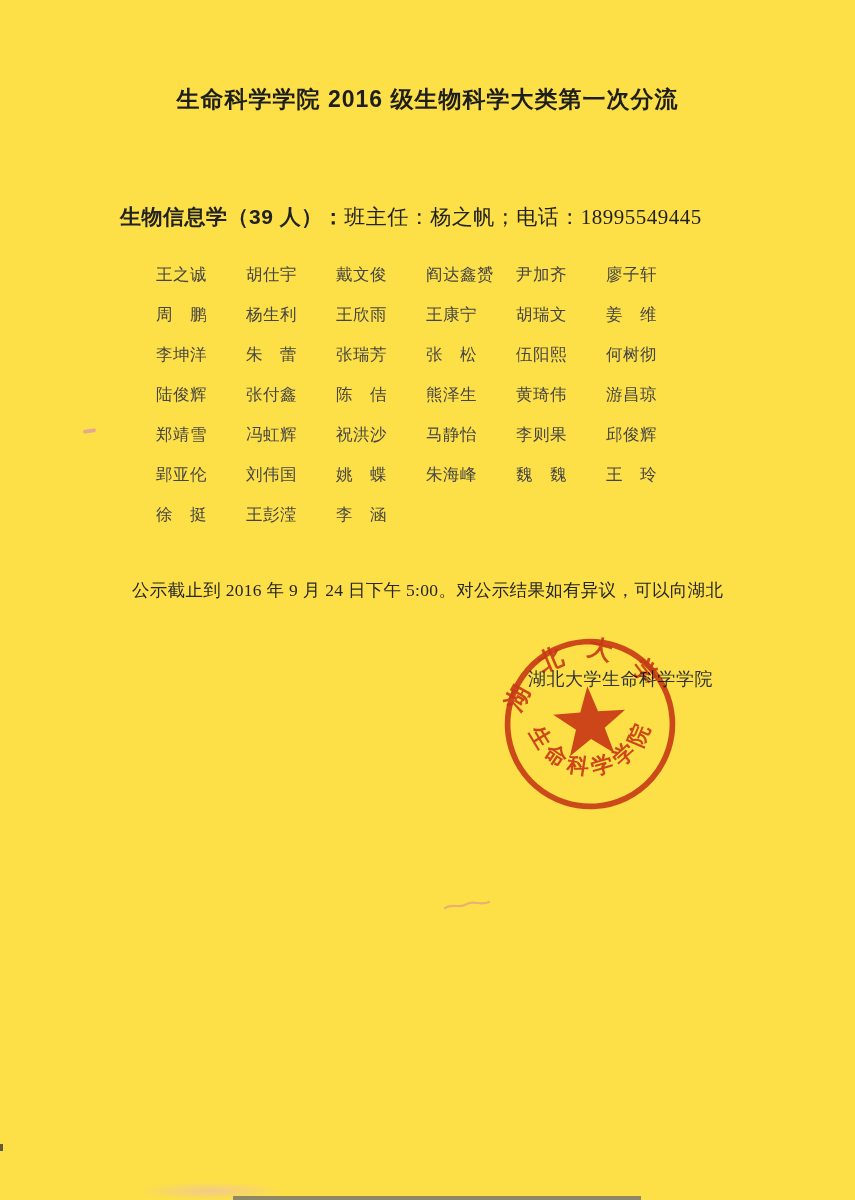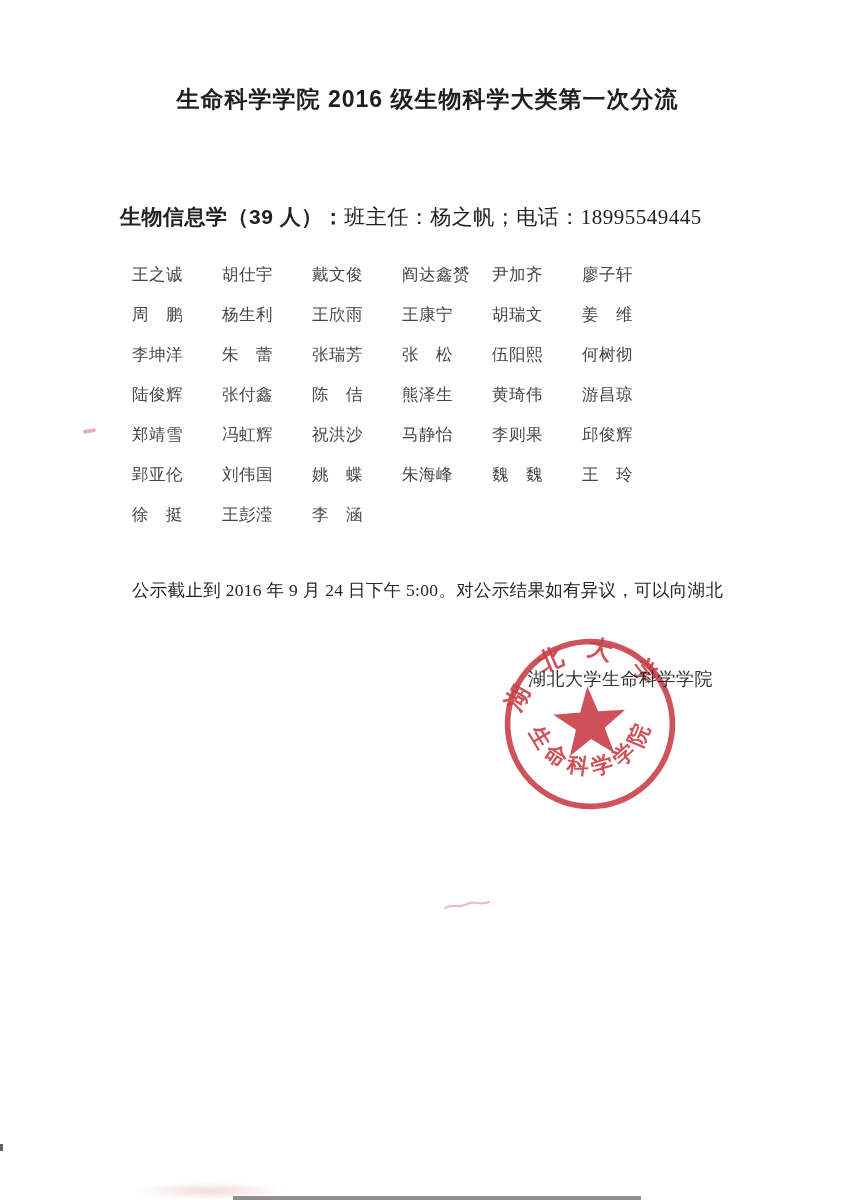--- a/index.html
+++ b/index.html
@@ -5,7 +5,7 @@
   html,body{margin:0;padding:0;background:#e9e9e9;}
   .page{
     position:relative; width:855px; height:1200px; margin:0 auto;
-    background:#ffffff; overflow:hidden;
+    background:#fde047; overflow:hidden;
     font-family:"Liberation Serif","DejaVu Serif",serif;
     color:#2b2b2b;
   }

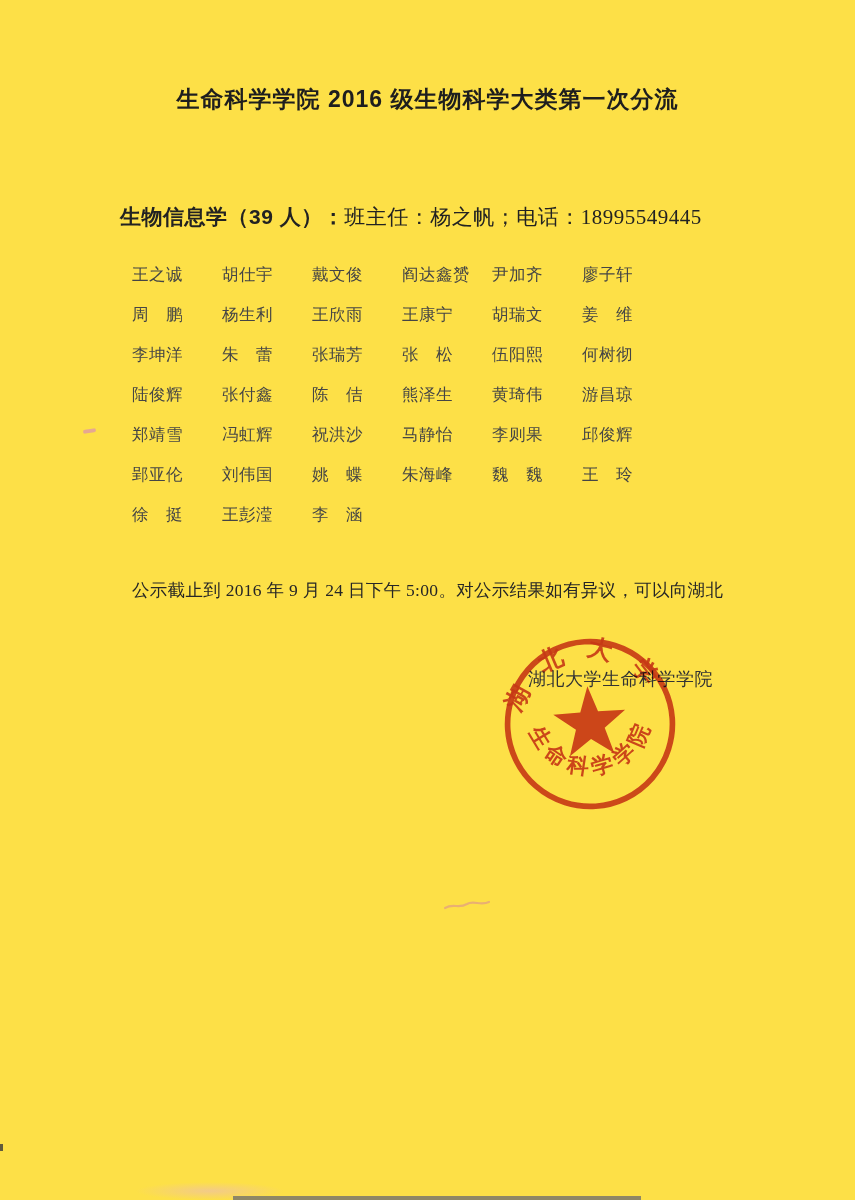--- a/index.html
+++ b/index.html
@@ -22,7 +22,7 @@
   }
   .subtitle .b{font-weight:bold; font-family:"Liberation Sans","DejaVu Sans",sans-serif;}
   .name-grid{
-    position:absolute; left:132px; top:255px;
+    position:absolute; left:156px; top:255px;
     display:grid; grid-template-columns:repeat(6,90px);
     grid-auto-rows:40px;
   }

